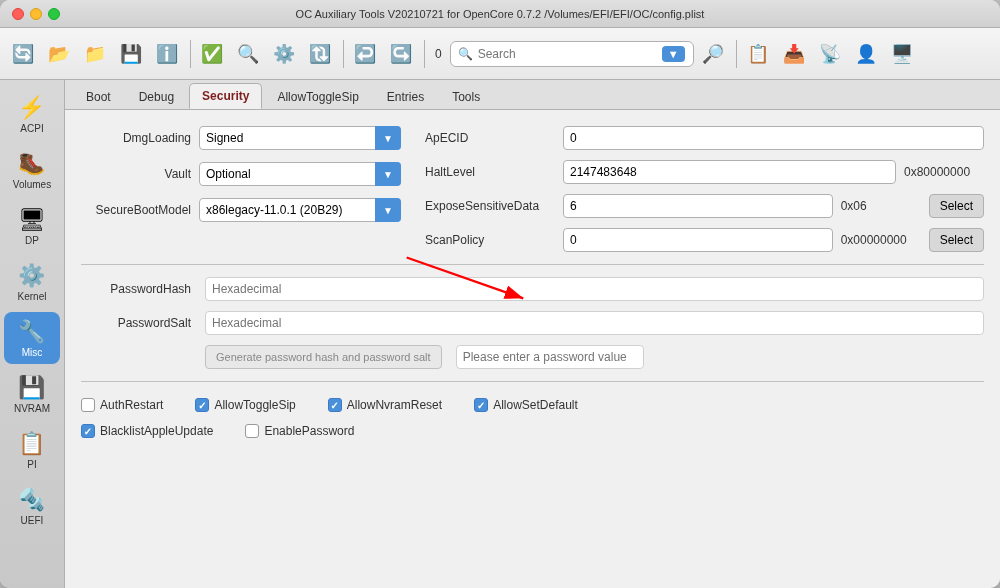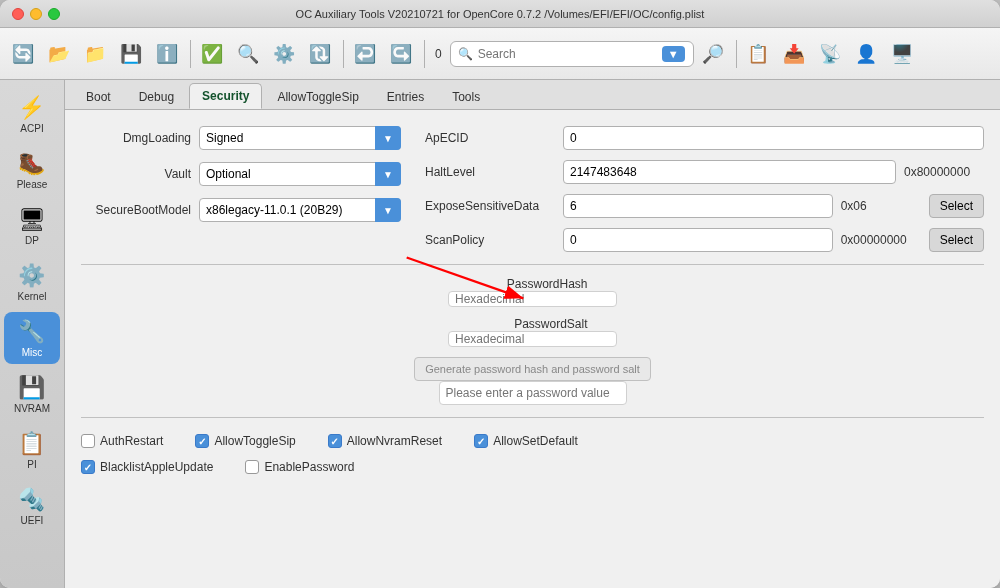--- a/index.html
+++ b/index.html
@@ -177,7 +177,7 @@
       border-color: #b0b0b0;
       border-bottom: 1px solid #f0f0f0;
       font-weight: 600;
-      color: #14532d;
+      color: #7f1d1d;
     }
     .panel {
       flex: 1;

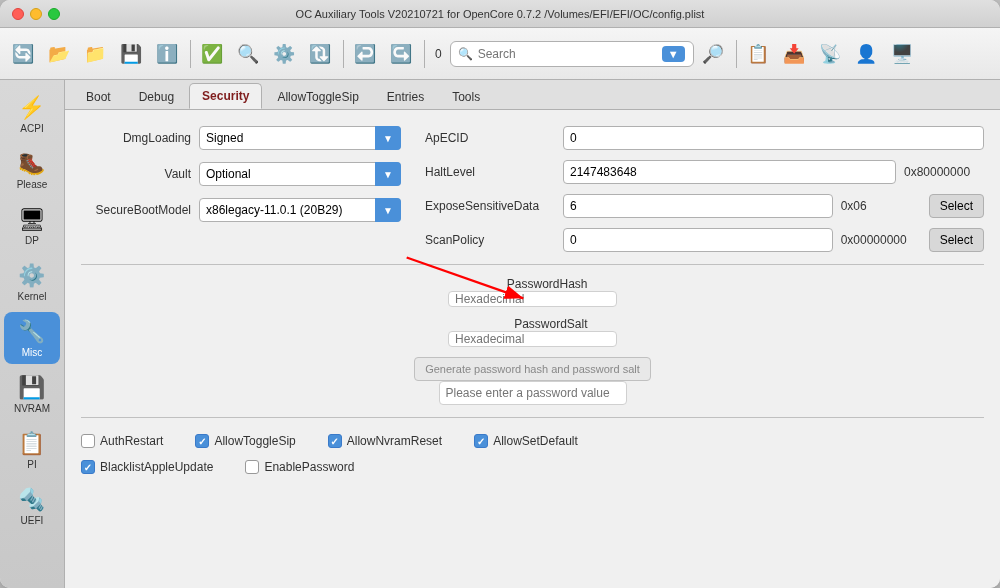--- a/index.html
+++ b/index.html
@@ -469,7 +469,7 @@
       </div>
       <div class="sidebar-item">
         <span class="sidebar-icon">🥾</span>
-        <span class="sidebar-label">Please</span>
+        <span class="sidebar-label">Volumes</span>
       </div>
       <div class="sidebar-item">
         <span class="sidebar-icon">🖥</span>

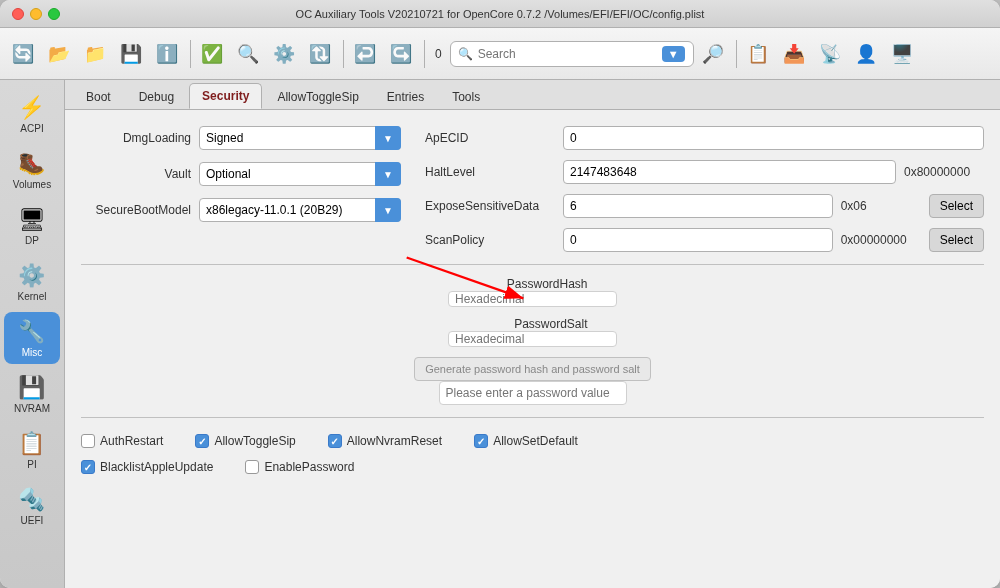--- a/index.html
+++ b/index.html
@@ -289,8 +289,7 @@
     .password-row {
       display: flex;
       align-items: center;
-      gap: 0;
-      flex-direction: column;
+      gap: 14px;
     }
     .password-label {
       font-size: 12px;

